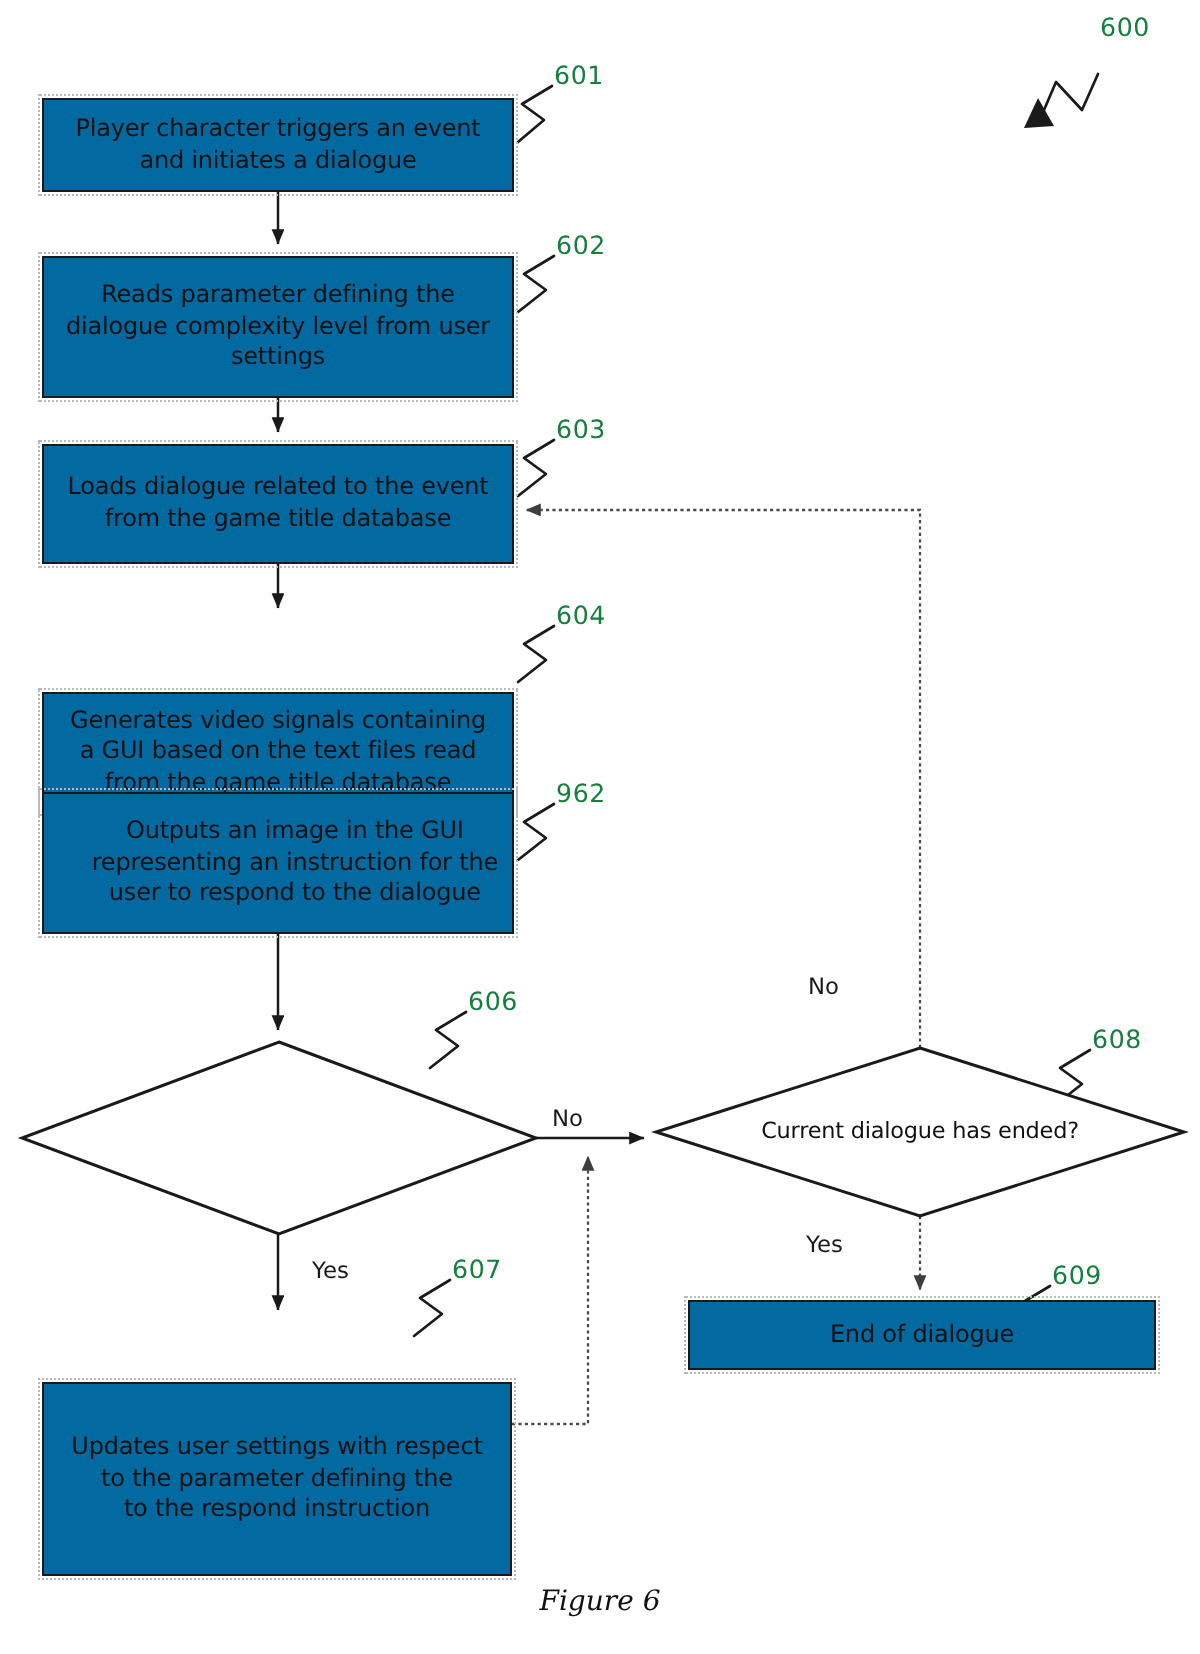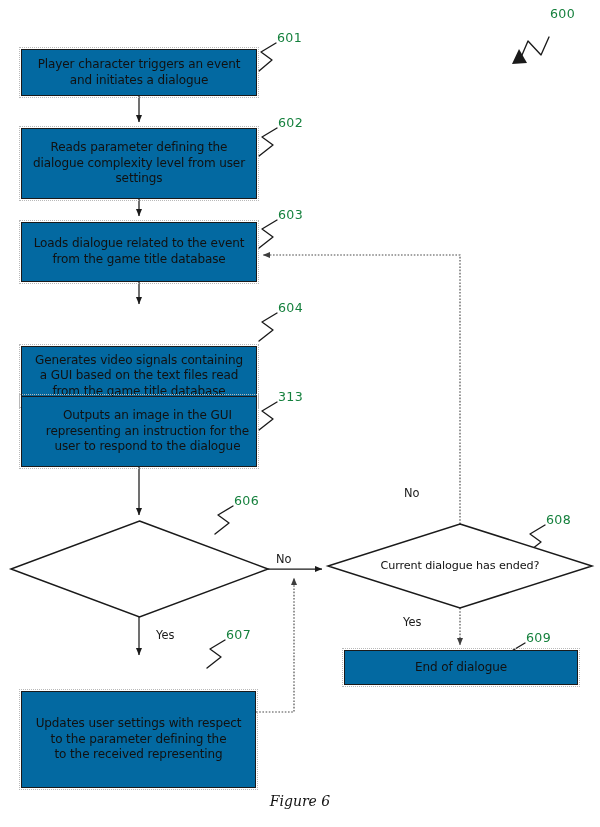--- a/index.html
+++ b/index.html
@@ -219,7 +219,7 @@
   <div class="refnum" style="left:278px;top:115px;">602</div>
   <div class="refnum" style="left:278px;top:207px;">603</div>
   <div class="refnum" style="left:278px;top:300px;">604</div>
-  <div class="refnum" style="left:278px;top:389px;">313</div>
+  <div class="refnum" style="left:278px;top:389px;">962</div>
   <div class="refnum" style="left:234px;top:493px;">606</div>
   <div class="refnum" style="left:226px;top:627px;">607</div>
   <div class="refnum" style="left:546px;top:512px;">608</div>

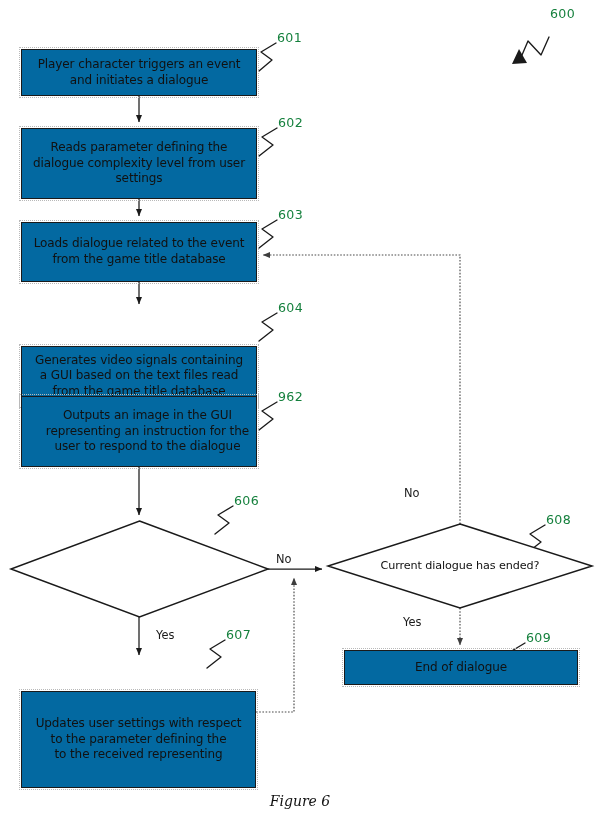--- a/index.html
+++ b/index.html
@@ -181,7 +181,7 @@
     <div>
       <span>Updates user settings with respect</span>
       <span>to the parameter defining the</span>
-      <span>to the received representing</span>
+      <span>to the respond instruction</span>
     </div>
   </div>
 

